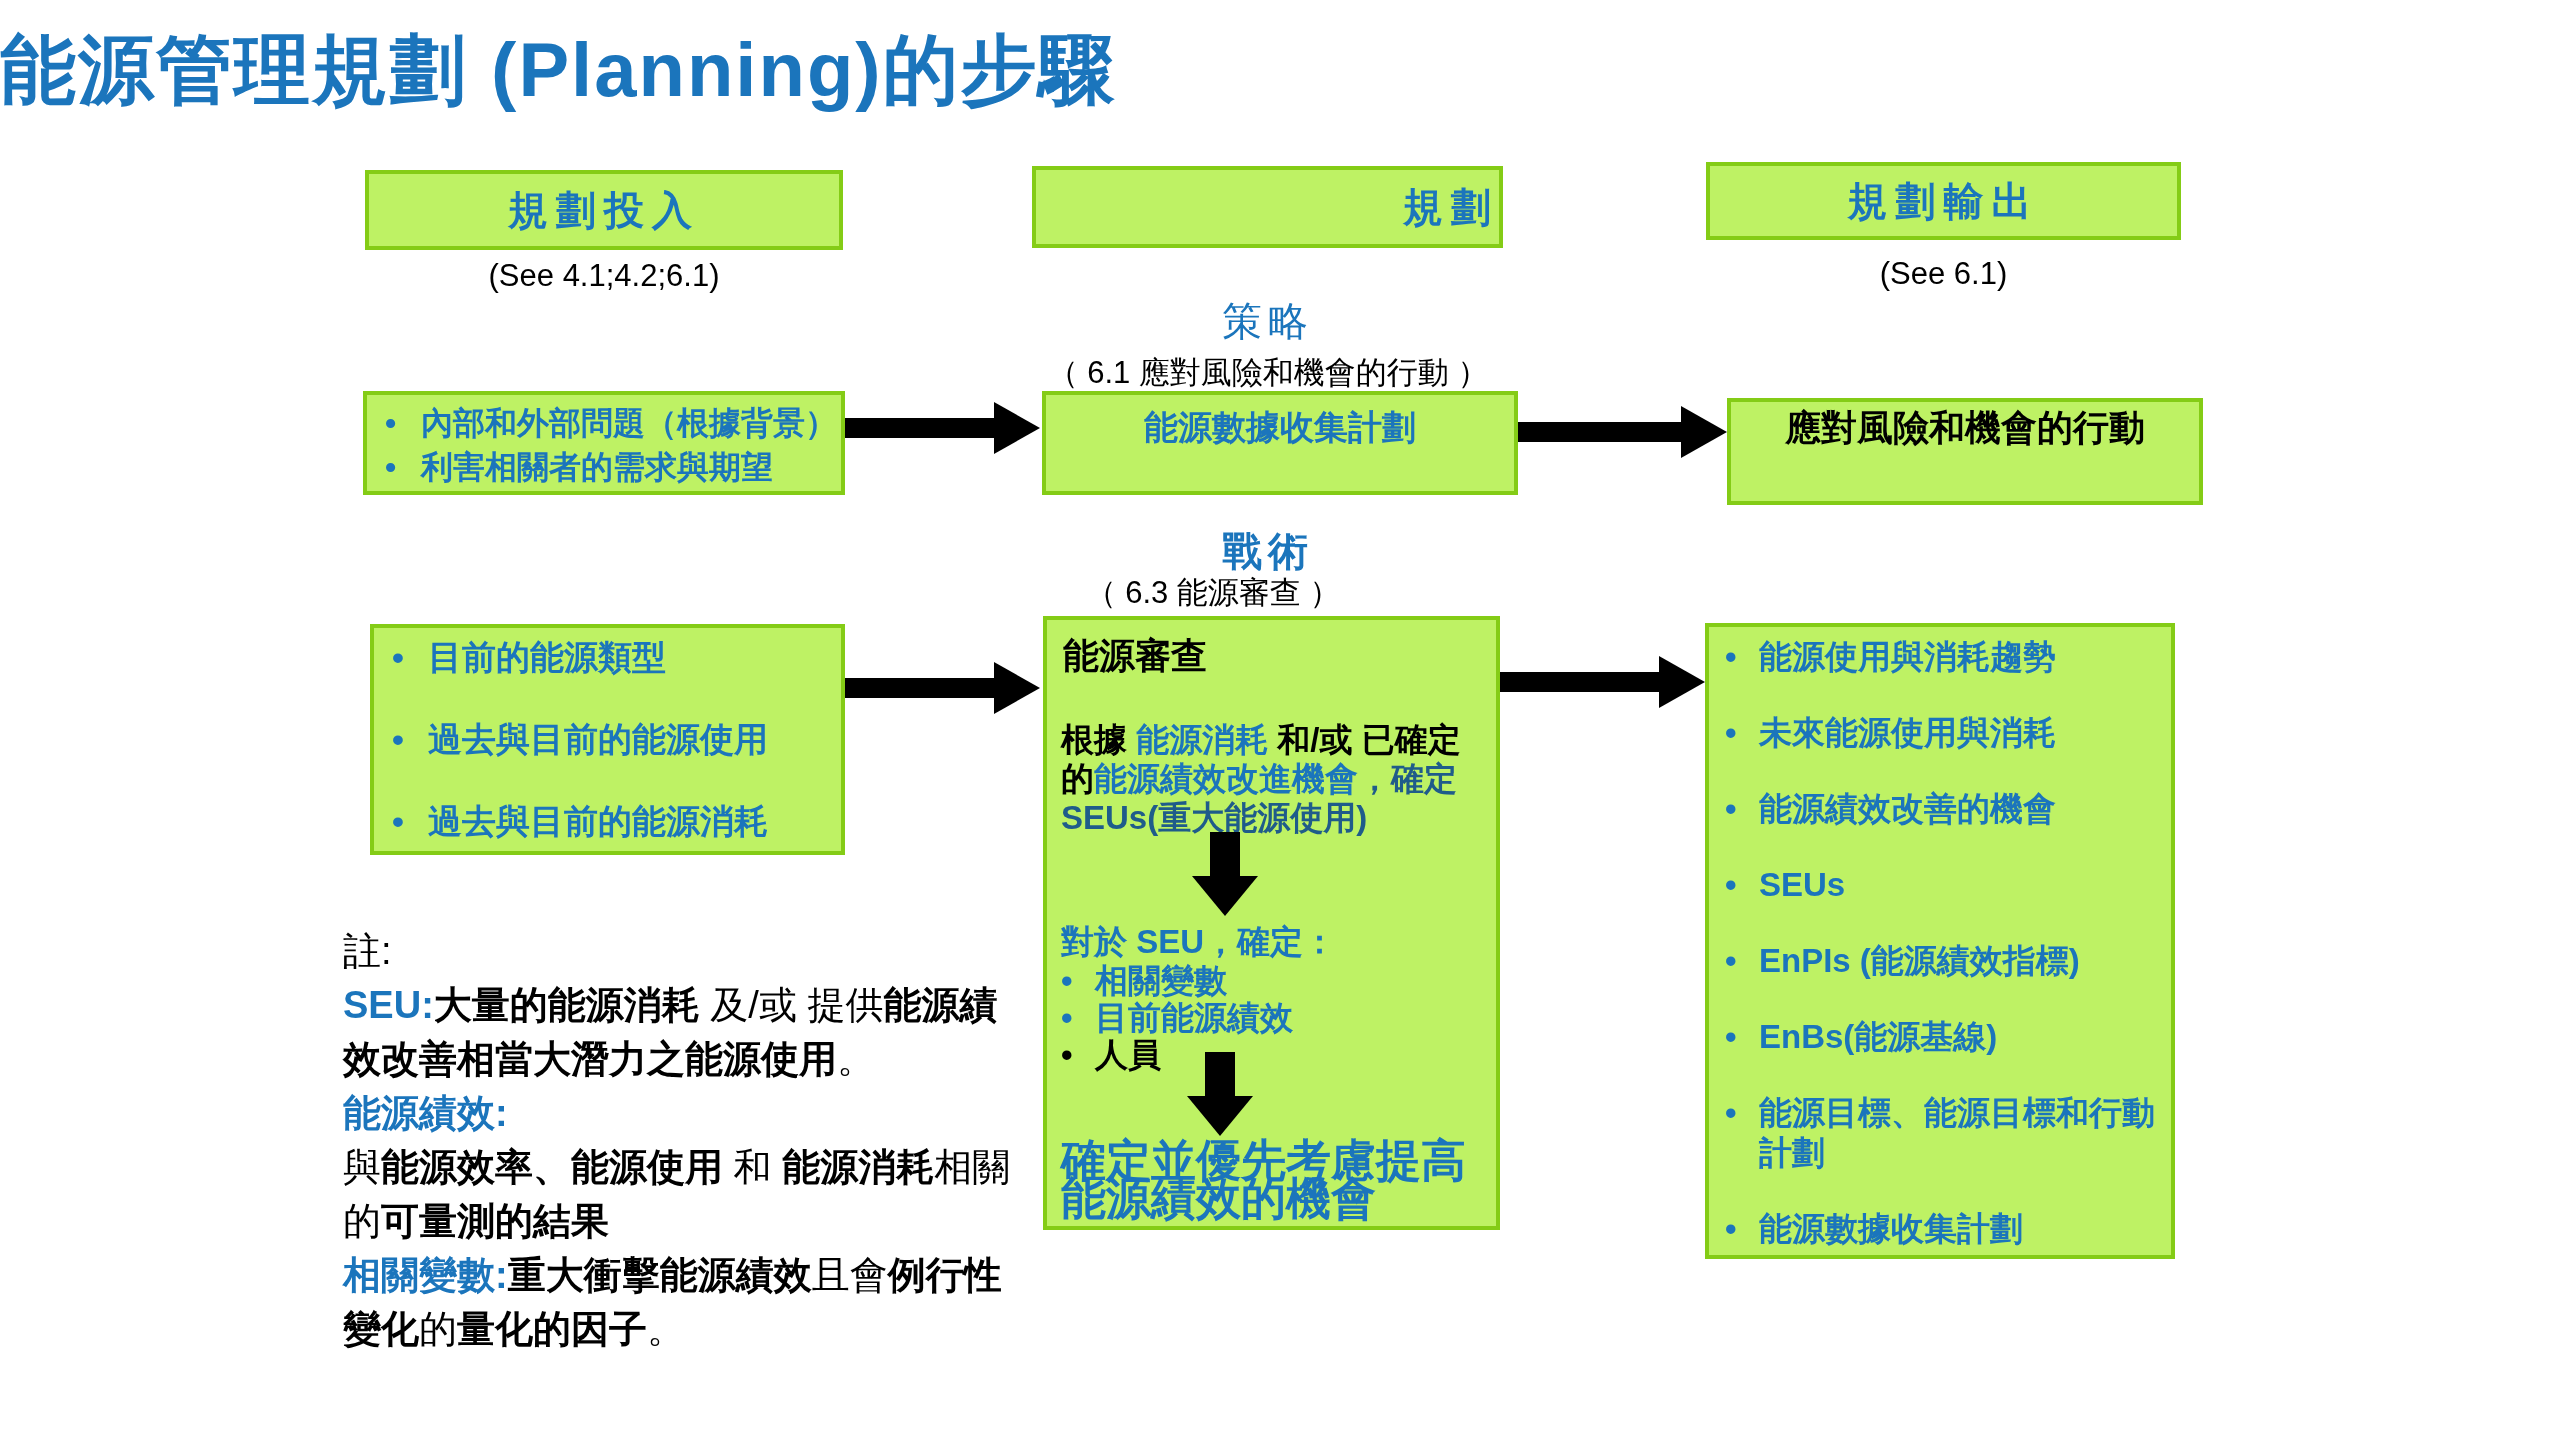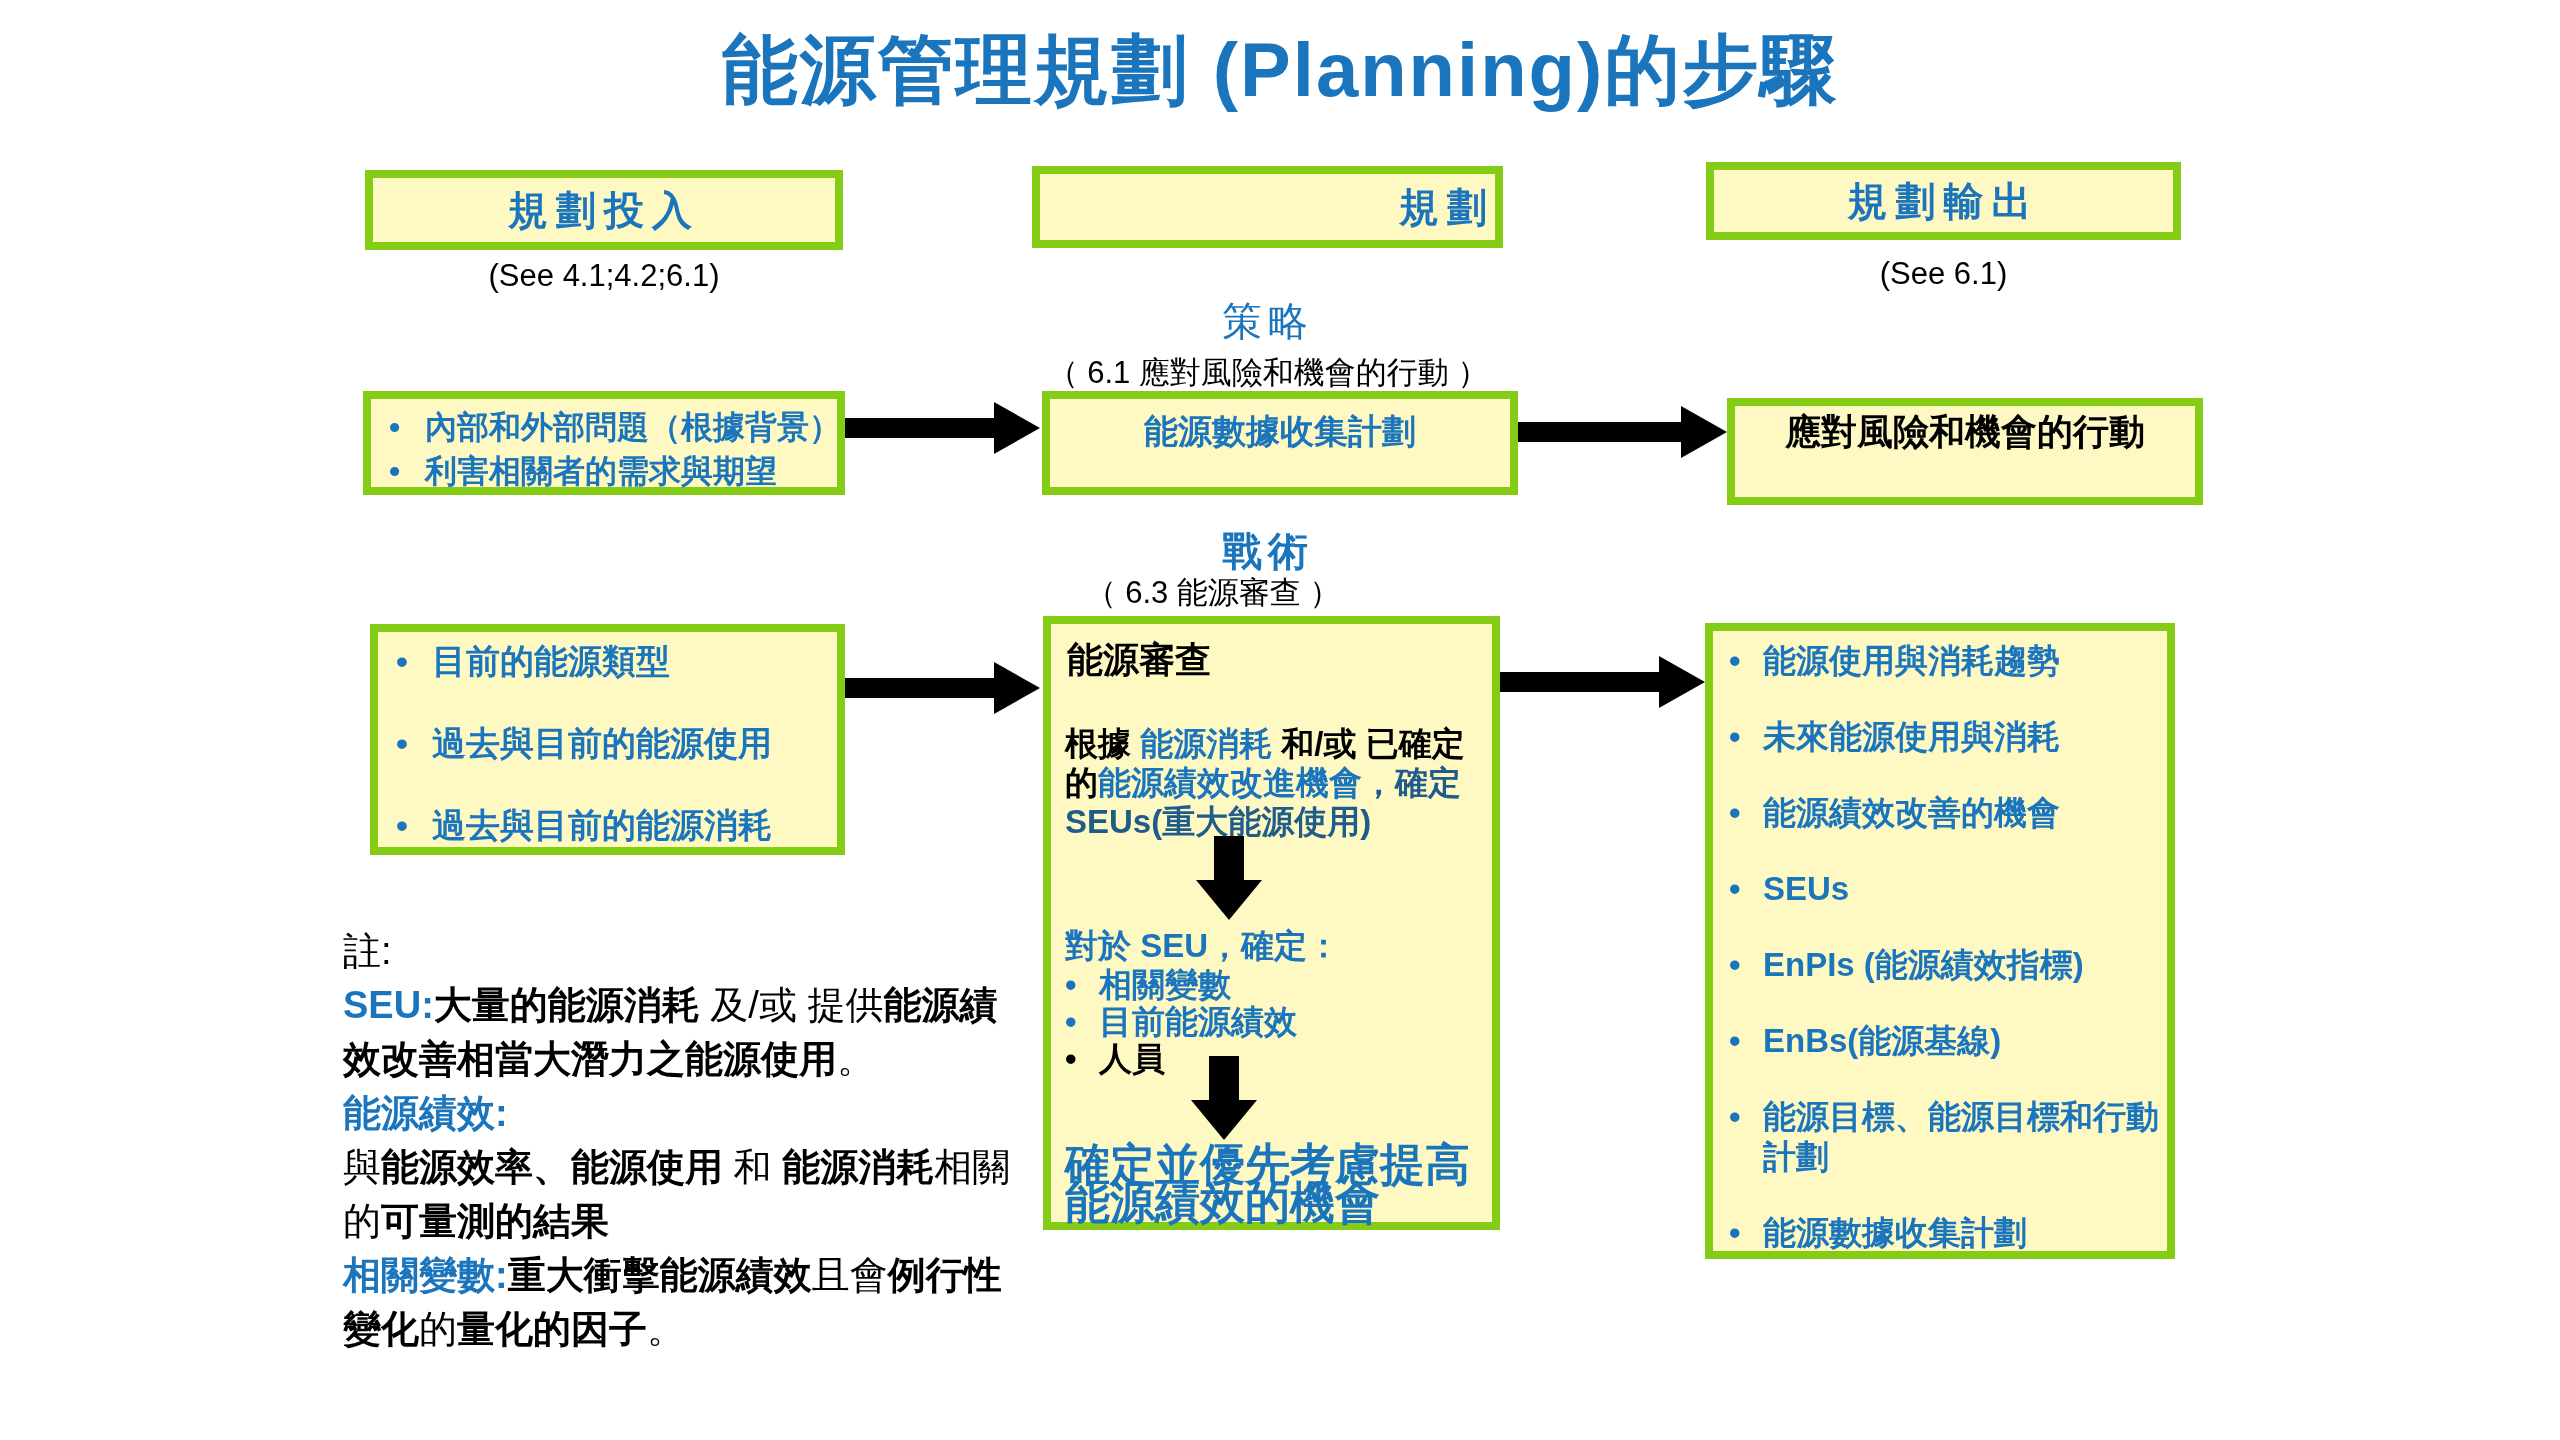--- a/index.html
+++ b/index.html
@@ -14,7 +14,7 @@
   li{display:flex;align-items:flex-start;}
   .blt{flex:0 0 46px;padding-left:10px;font-weight:700;}
 
-  #title{left:0;right:0;top:20px;font-size:76px;font-weight:700;color:var(--blue);text-align:center;letter-spacing:2px;}
+  #title{left:0;right:0;top:20px;font-size:76px;font-weight:700;color:var(--blue);letter-spacing:2px;}
 
   #hbox1{left:365px;top:170px;width:478px;height:80px;display:flex;align-items:center;justify-content:center;}
   #hbox2{left:1032px;top:166px;width:471px;height:82px;display:flex;align-items:center;justify-content:flex-end;}

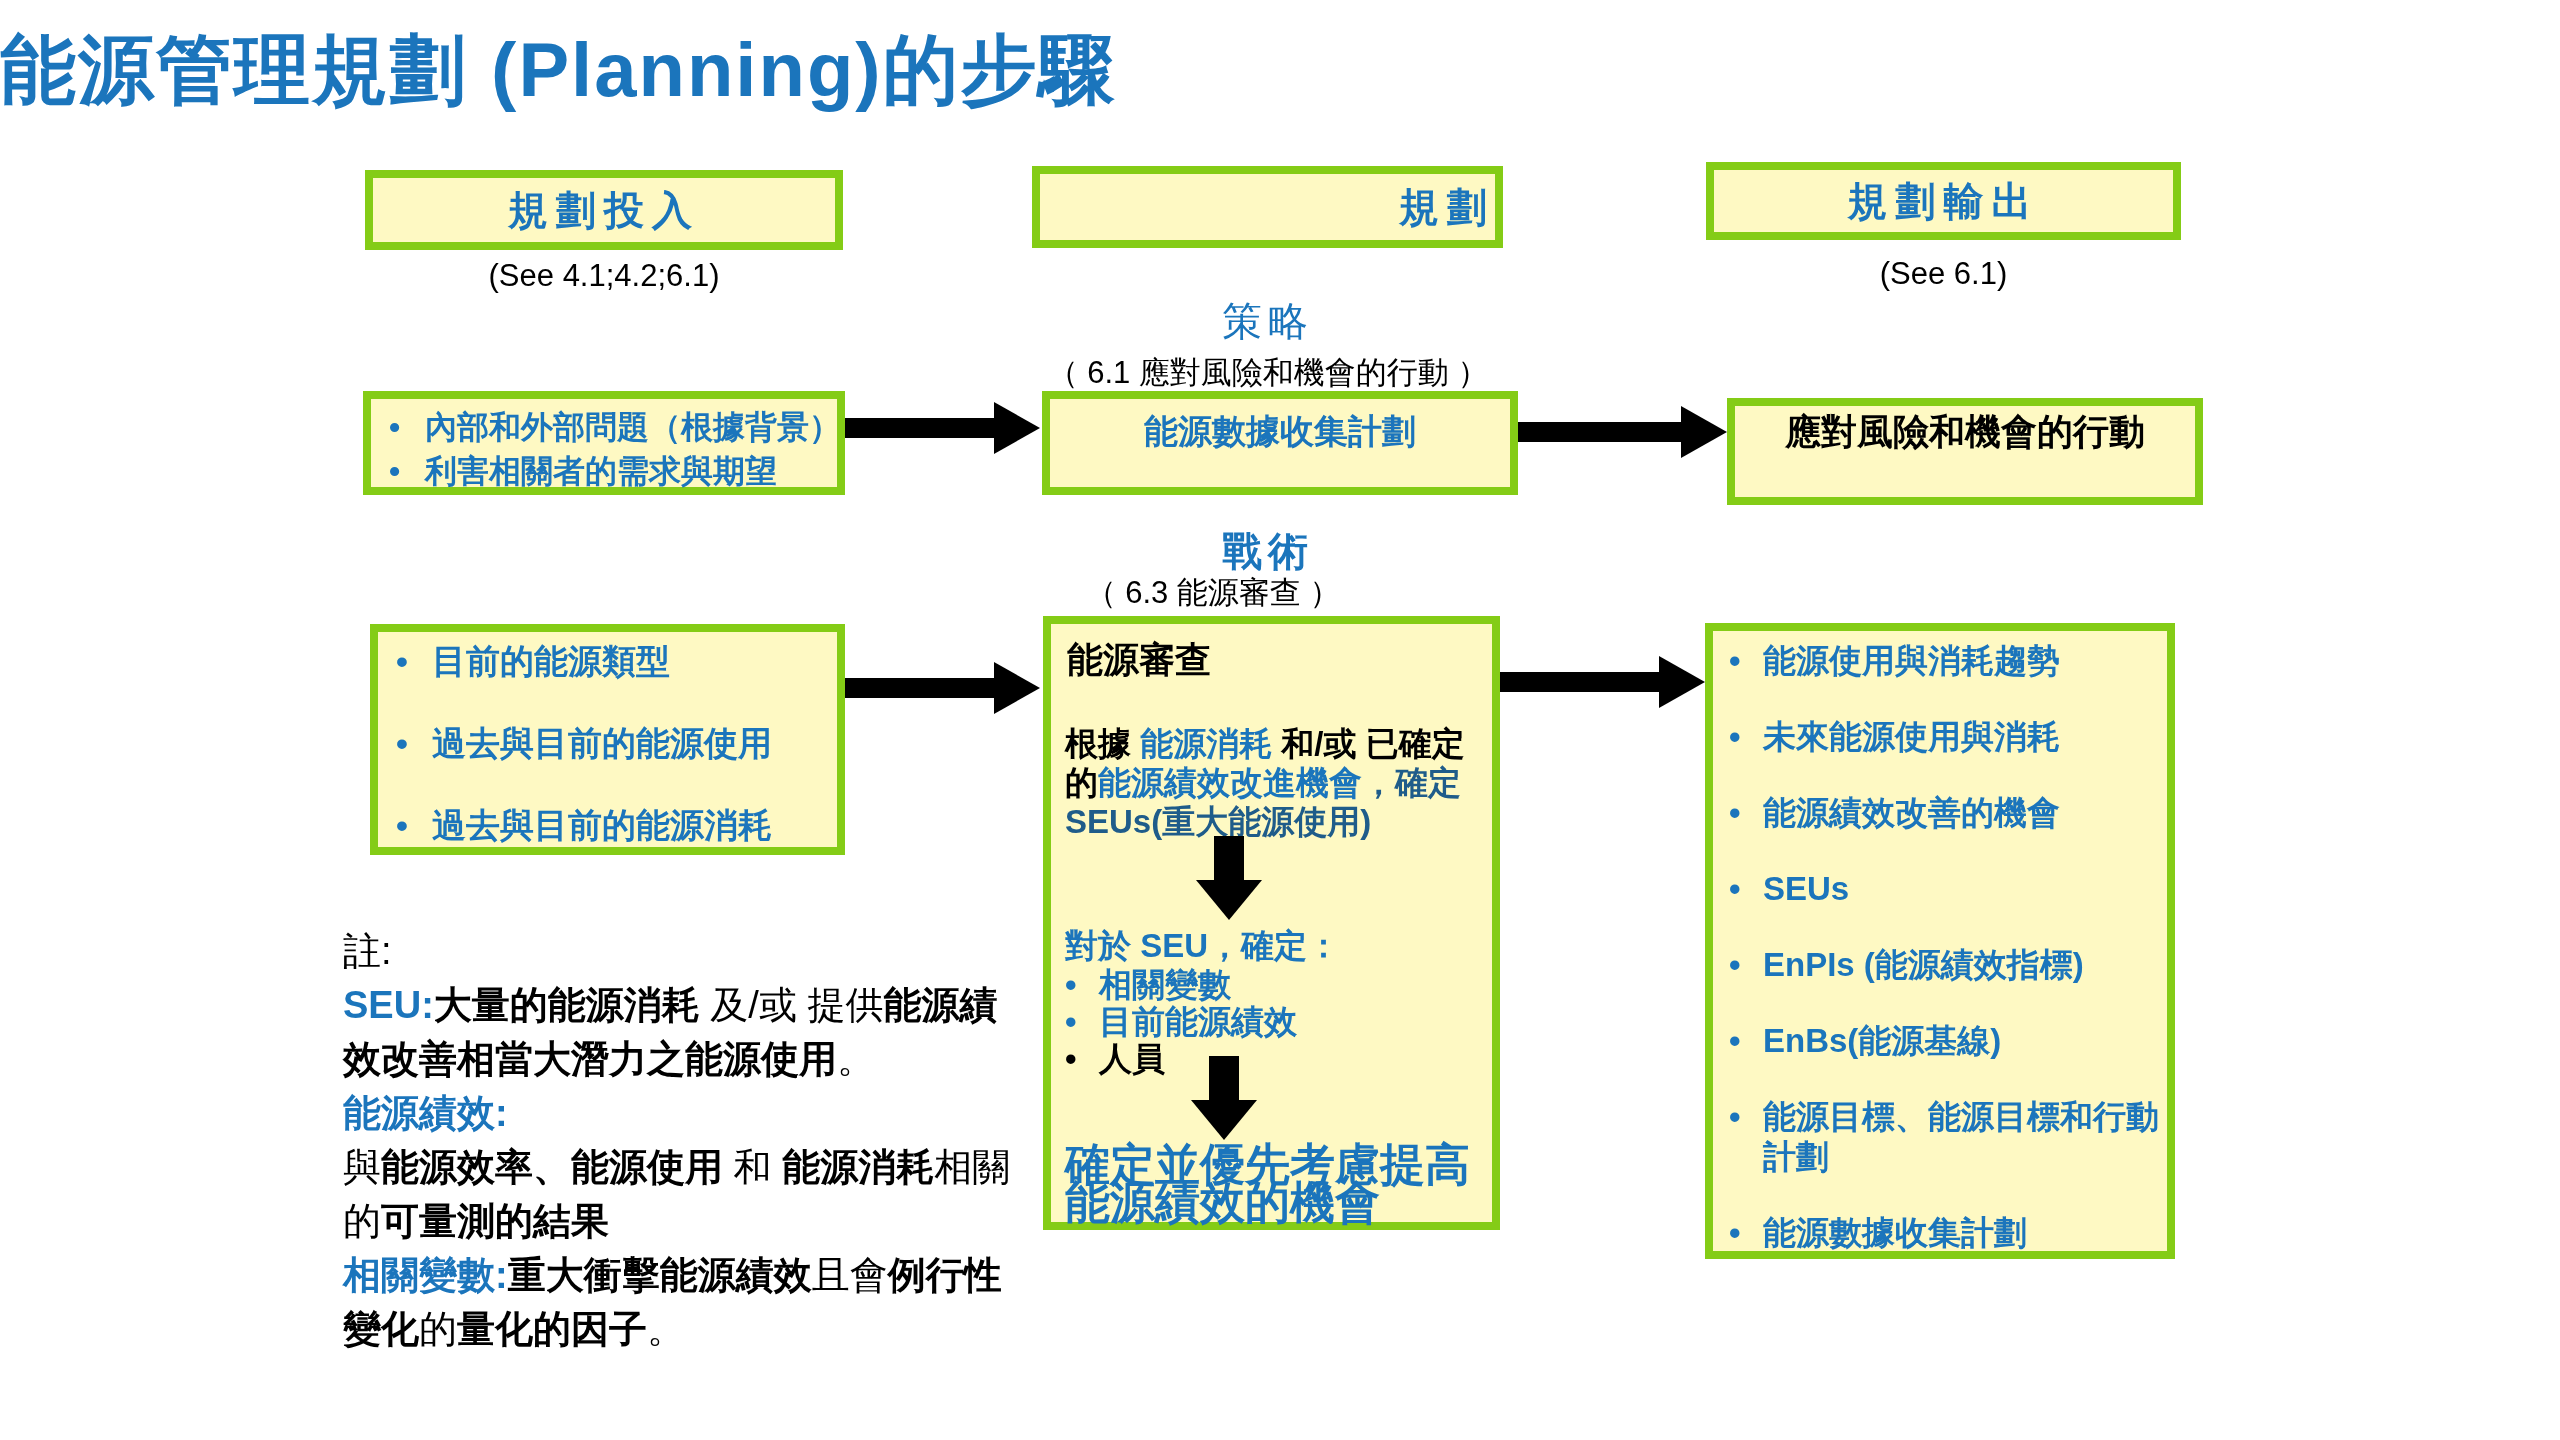--- a/index.html
+++ b/index.html
@@ -7,7 +7,7 @@
   html,body{width:2560px;height:1440px;}
   body{background:#fff;font-family:"Liberation Sans",sans-serif;position:relative;overflow:hidden;color:#000;}
   .abs{position:absolute;}
-  .box{border:8px solid #84cc16;background:#fef9c3;}
+  .box{border:4px solid #84cc16;background:#bef264;}
   .c-blue{color:var(--blue);} .c-dark{color:var(--dark);} .c-black{color:#000;}
   .b{font-weight:700;}
   ul{list-style:none;}

